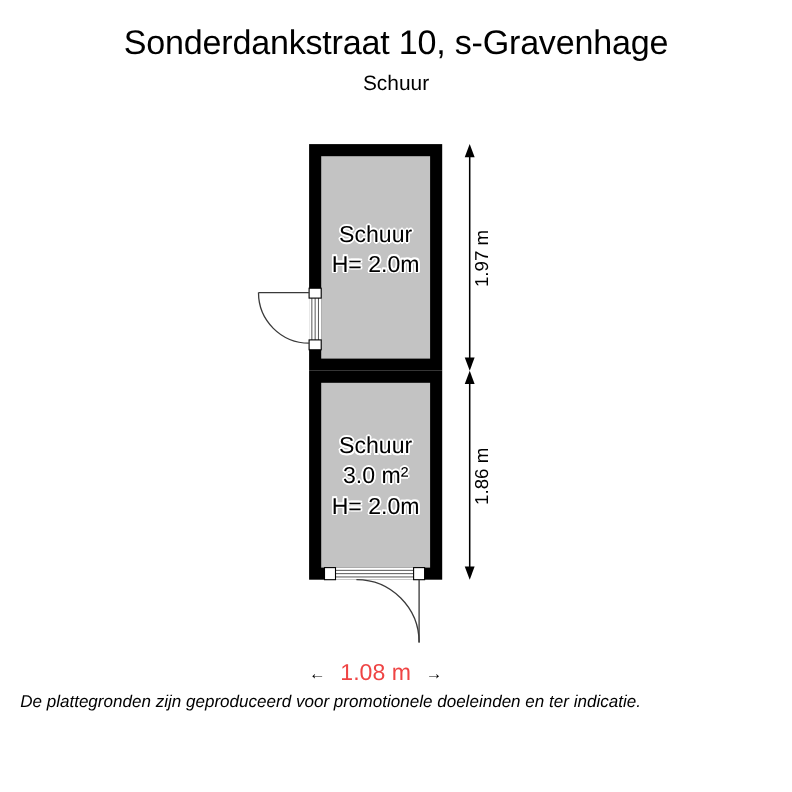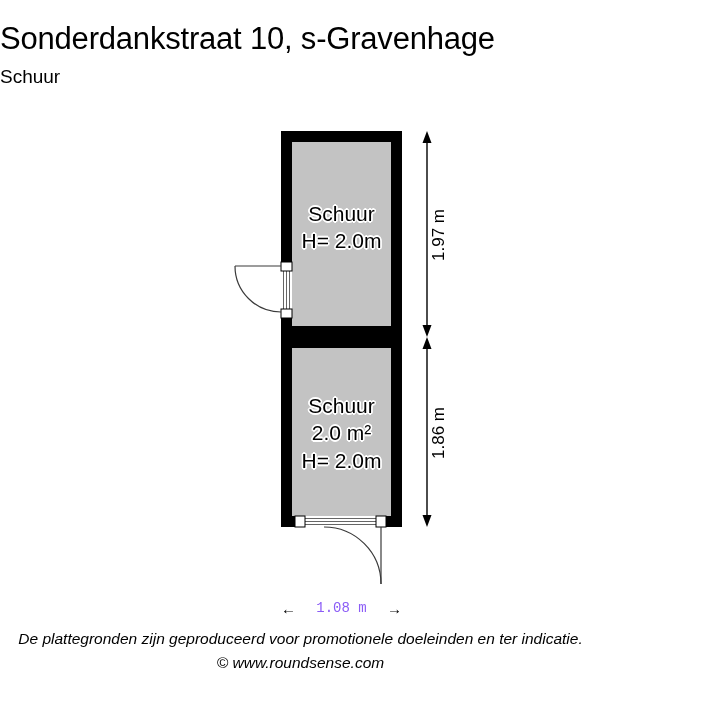--- a/index.html
+++ b/index.html
@@ -29,6 +29,7 @@
     left: 0;
     top: 0;
     width: 720px;
+    text-align: center;
   }
   .title {
     margin: 0;

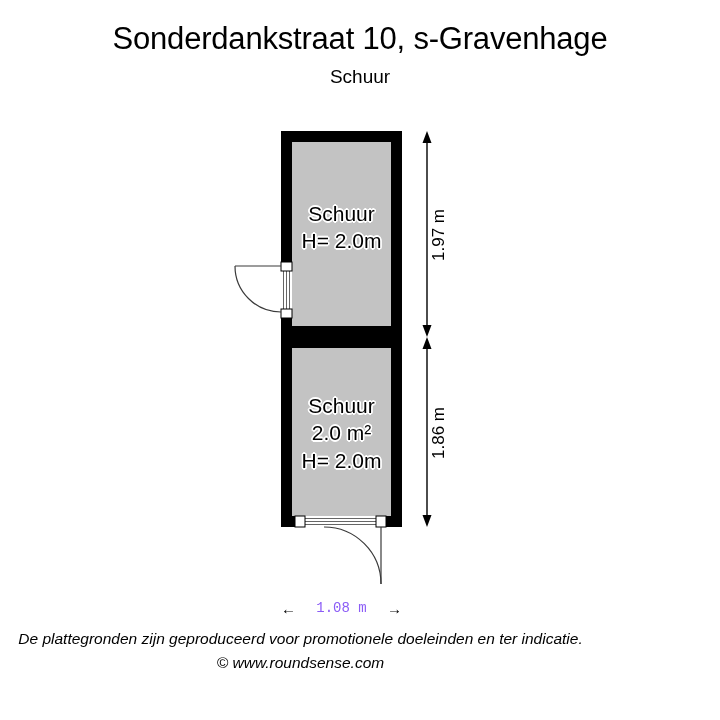--- a/index.html
+++ b/index.html
@@ -193,7 +193,7 @@
 
   <div class="room-label" style="left: 282px; top: 392px; width: 119px;">
     <span class="ln">Schuur</span>
-    <span class="ln">2.0 m²</span>
+    <span class="ln">3.0 m²</span>
     <span class="ln">H= 2.0m</span>
   </div>
 

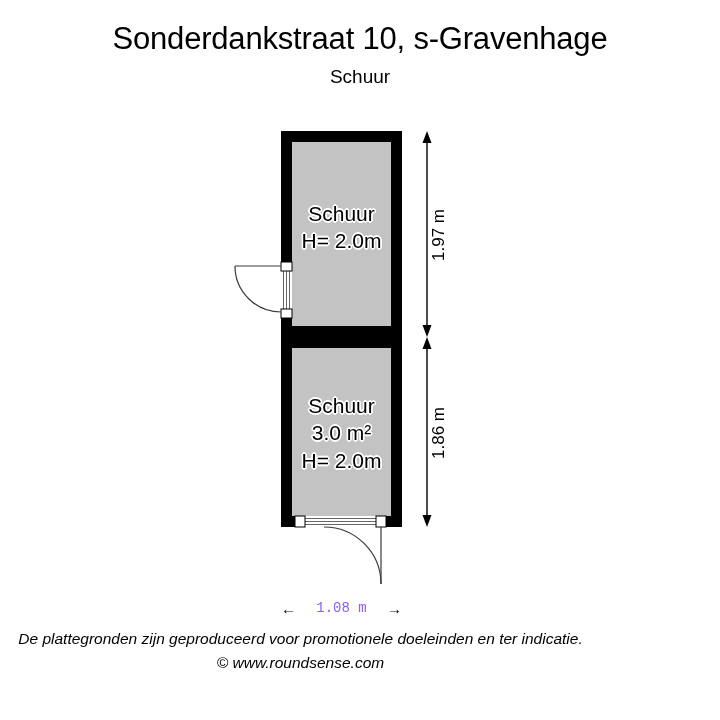--- a/index.html
+++ b/index.html
@@ -97,9 +97,9 @@
   }
   .dim-h {
     position: absolute;
-    font-family: Liberation Mono, monospace;
-    font-size: 14px;
-    color: #8b5cf6;
+    font-family: Liberation Sans, sans-serif;
+    font-size: 21px;
+    color: #ef4444;
     white-space: nowrap;
   }
 

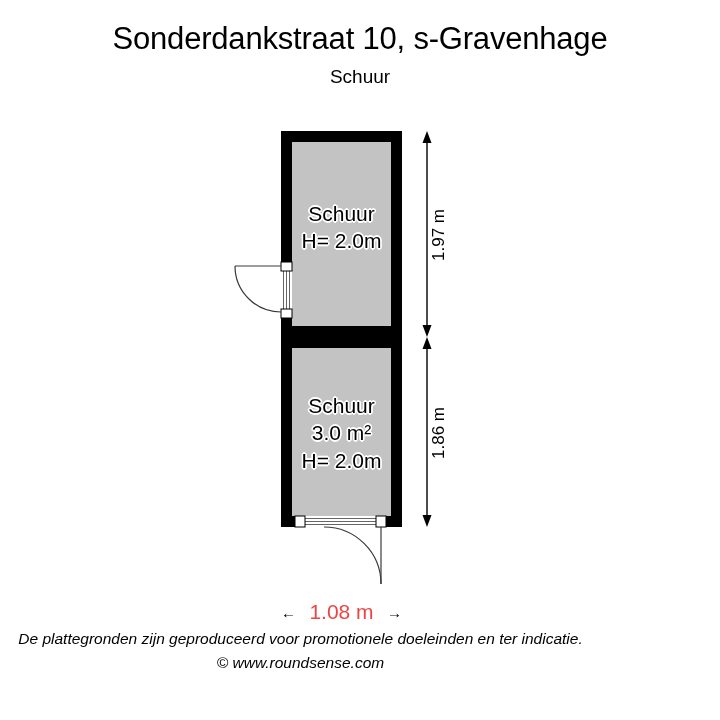--- a/index.html
+++ b/index.html
@@ -210,7 +210,6 @@
 
   <div class="footer" style="top: 627px;">
     <span class="fline">De plattegronden zijn geproduceerd voor promotionele doeleinden en ter indicatie.</span>
-    <span class="fline">© www.roundsense.com</span>
   </div>
 
 </div>

